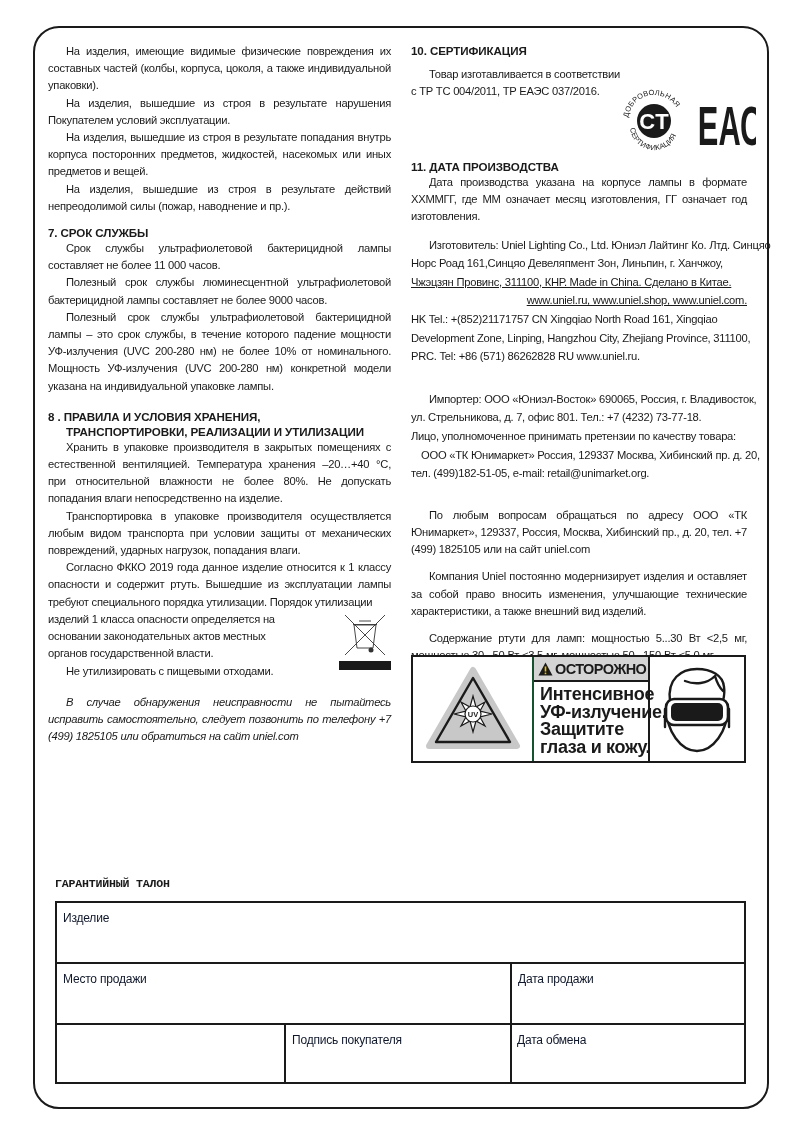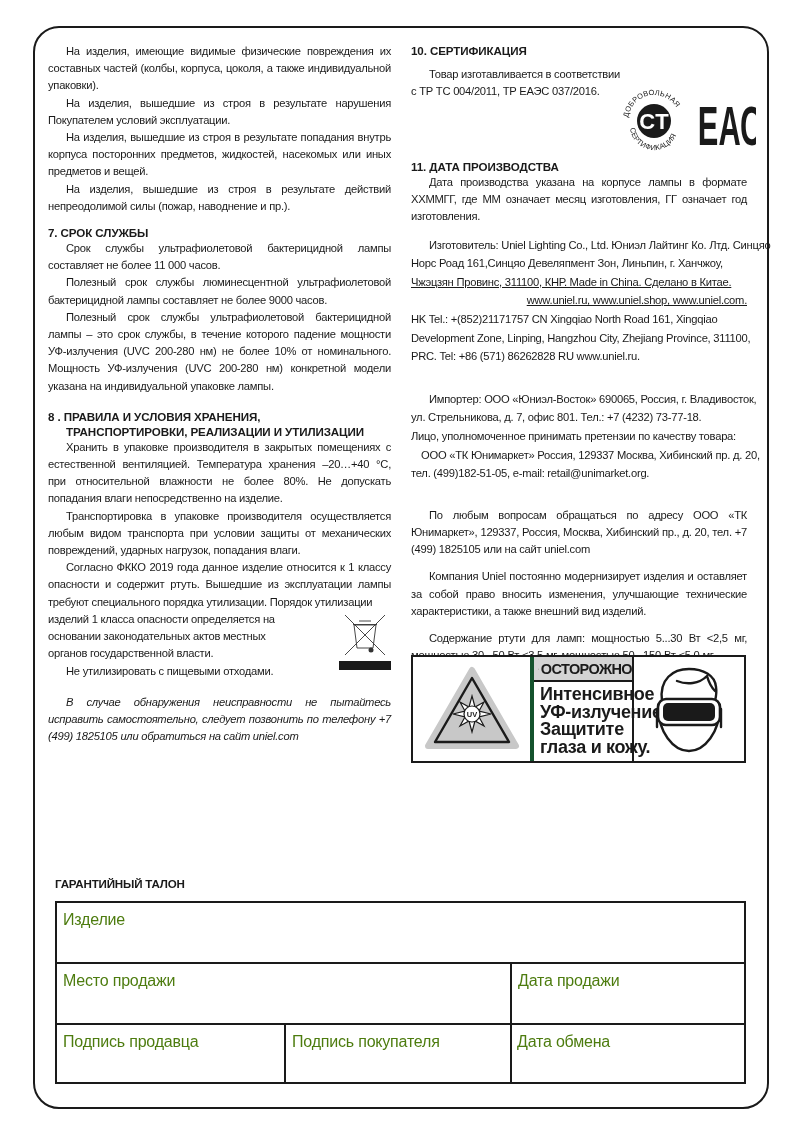--- a/index.html
+++ b/index.html
@@ -40,7 +40,7 @@
     border: 2px solid #1a1a1a; display: flex; background: #fff;
   }
   .uv-cell1 { width: 121px; border-right: 4px solid #14532d; display: flex; align-items: center; justify-content: center; }
-  .uv-cell2 { width: 100px; border-right: 2px solid #1a1a1a; display: flex; flex-direction: column; }
+  .uv-cell2 { width: 116px; border-right: 2px solid #1a1a1a; display: flex; flex-direction: column; }
   .uv-cell3 { flex: 1; display: flex; align-items: center; justify-content: center; }
   .warn-head {
     background: #d4d4d4; border-bottom: 2px solid #1a1a1a; height: 25px;

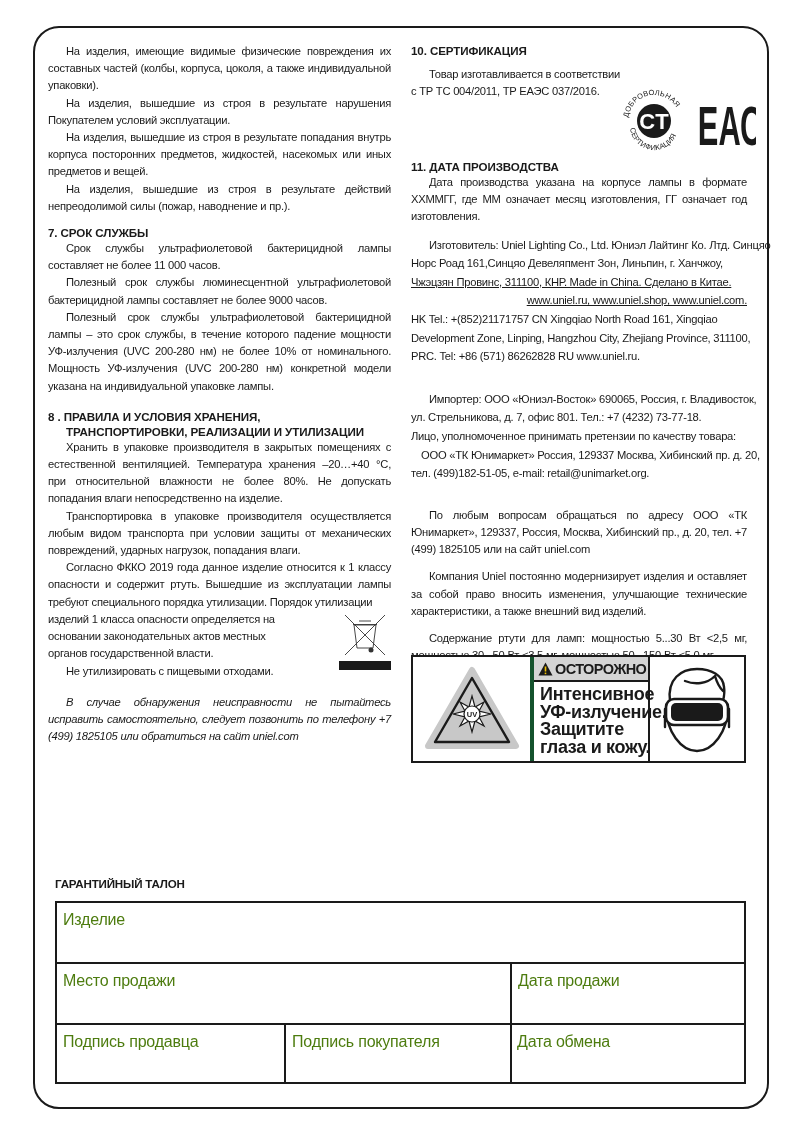--- a/index.html
+++ b/index.html
@@ -39,7 +39,7 @@
     position: absolute; left: 411px; top: 655px; width: 335px; height: 108px;
     border: 2px solid #1a1a1a; display: flex; background: #fff;
   }
-  .uv-cell1 { width: 121px; border-right: 4px solid #14532d; display: flex; align-items: center; justify-content: center; }
+  .uv-cell1 { width: 121px; border-right: 2px solid #14532d; display: flex; align-items: center; justify-content: center; }
   .uv-cell2 { width: 116px; border-right: 2px solid #1a1a1a; display: flex; flex-direction: column; }
   .uv-cell3 { flex: 1; display: flex; align-items: center; justify-content: center; }
   .warn-head {

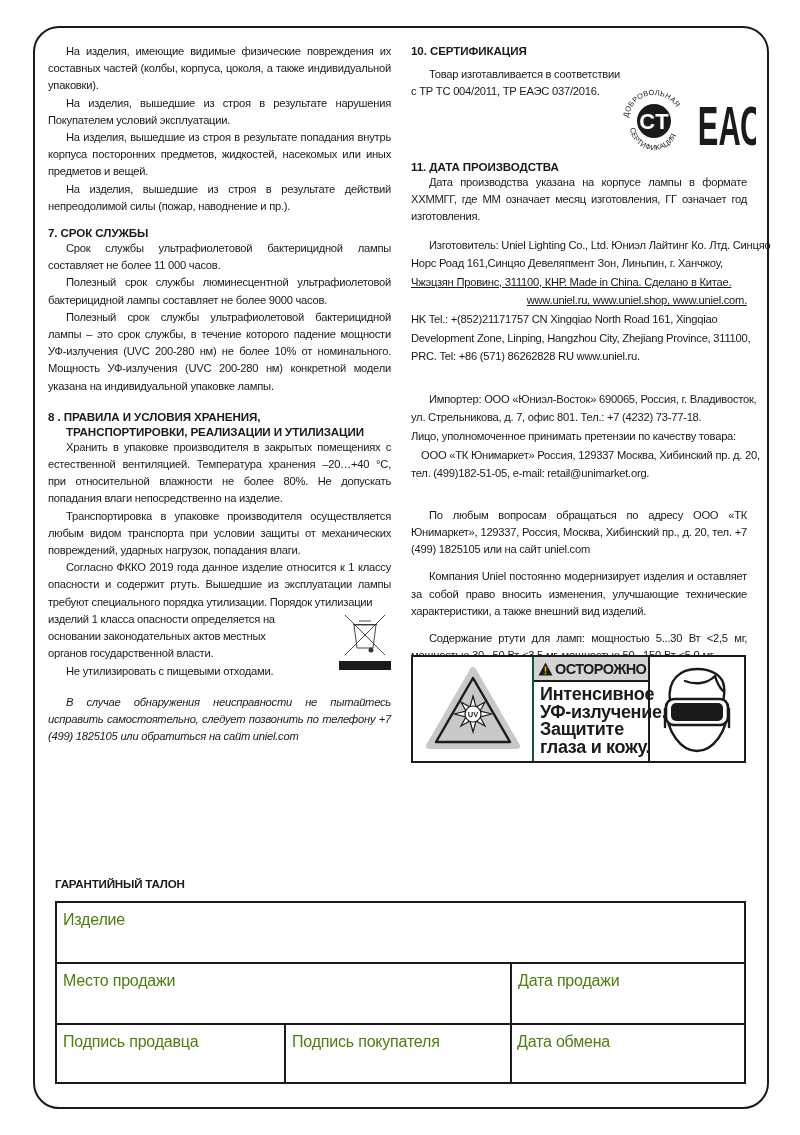--- a/index.html
+++ b/index.html
@@ -52,7 +52,7 @@
   .warn-body div { white-space: nowrap; }
 
   
-  .wt-title { position: absolute; left: 55px; top: 877px; font-weight: bold; font-size: 11.6px; letter-spacing: -0.2px; }
+  .wt-title { position: absolute; left: 55px; top: 877px; font-weight: bold; font-size: 11.6px; letter-spacing: -0.2px; font-family: Liberation Mono, monospace; }
   .wt { position: absolute; left: 55px; top: 901px; width: 691px; height: 183px; border: 2px solid #1a1a1a; }
   .wt-row { position: absolute; left: 0; right: 0; }
   .wt-cell { position: absolute; top: 0; bottom: 0; padding: 8px 0 0 6px; font-size: 16px; color: #4d7c0f; letter-spacing: -0.2px; }

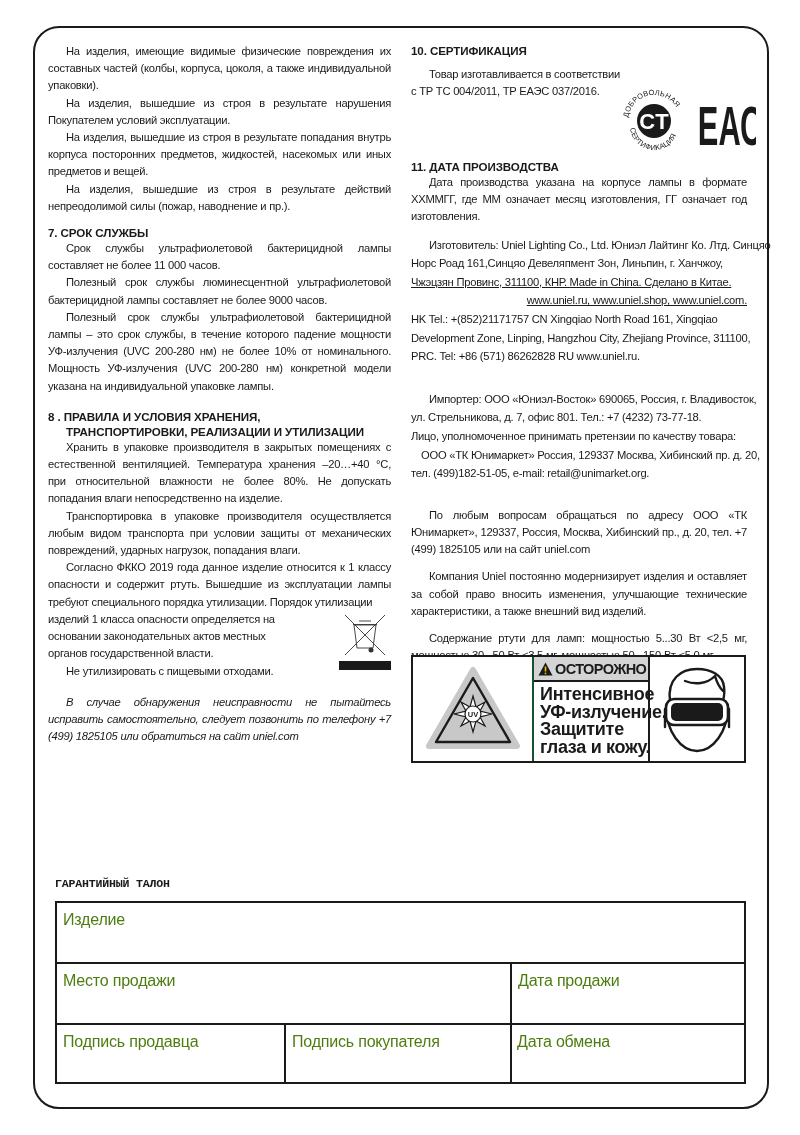--- a/index.html
+++ b/index.html
@@ -55,7 +55,7 @@
   .wt-title { position: absolute; left: 55px; top: 877px; font-weight: bold; font-size: 11.6px; letter-spacing: -0.2px; font-family: Liberation Mono, monospace; }
   .wt { position: absolute; left: 55px; top: 901px; width: 691px; height: 183px; border: 2px solid #1a1a1a; }
   .wt-row { position: absolute; left: 0; right: 0; }
-  .wt-cell { position: absolute; top: 0; bottom: 0; padding: 8px 0 0 6px; font-size: 16px; color: #4d7c0f; letter-spacing: -0.2px; }
+  .wt-cell { position: absolute; top: 0; bottom: 0; padding: 8px 0 0 6px; font-size: 12px; color: #0f172a; letter-spacing: -0.2px; }
   .hline { position: absolute; left: 0; right: 0; height: 2px; background: #1a1a1a; }
   .vline { position: absolute; width: 2px; background: #1a1a1a; }
 </style>

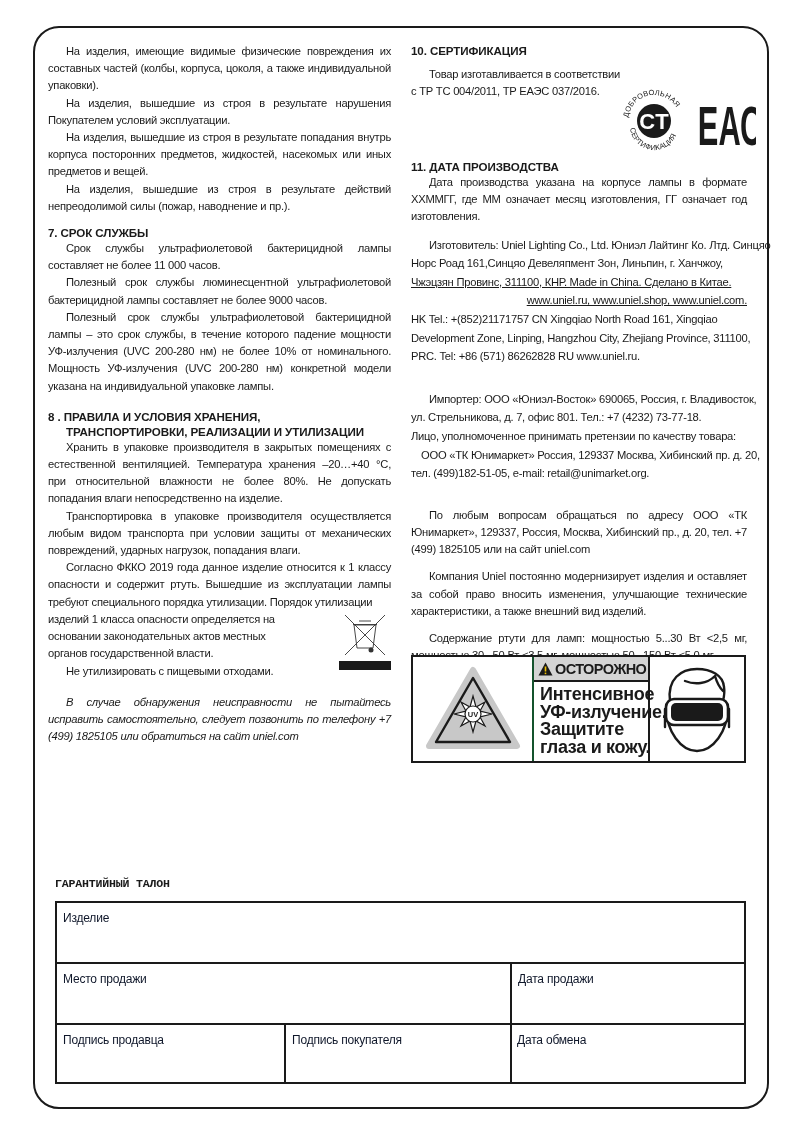--- a/index.html
+++ b/index.html
@@ -229,9 +229,6 @@
   </div>
   <div class="hline" style="top:120px;"></div>
   <div class="wt-row" style="top:122px; height:57px;">
-    <div class="wt-cell" style="left:0; width:227px;">
-      <span>Подпись продавца</span>
-    </div>
     <div class="wt-cell" style="left:229px; width:176px;">
       <span>Подпись покупателя</span>
     </div>

